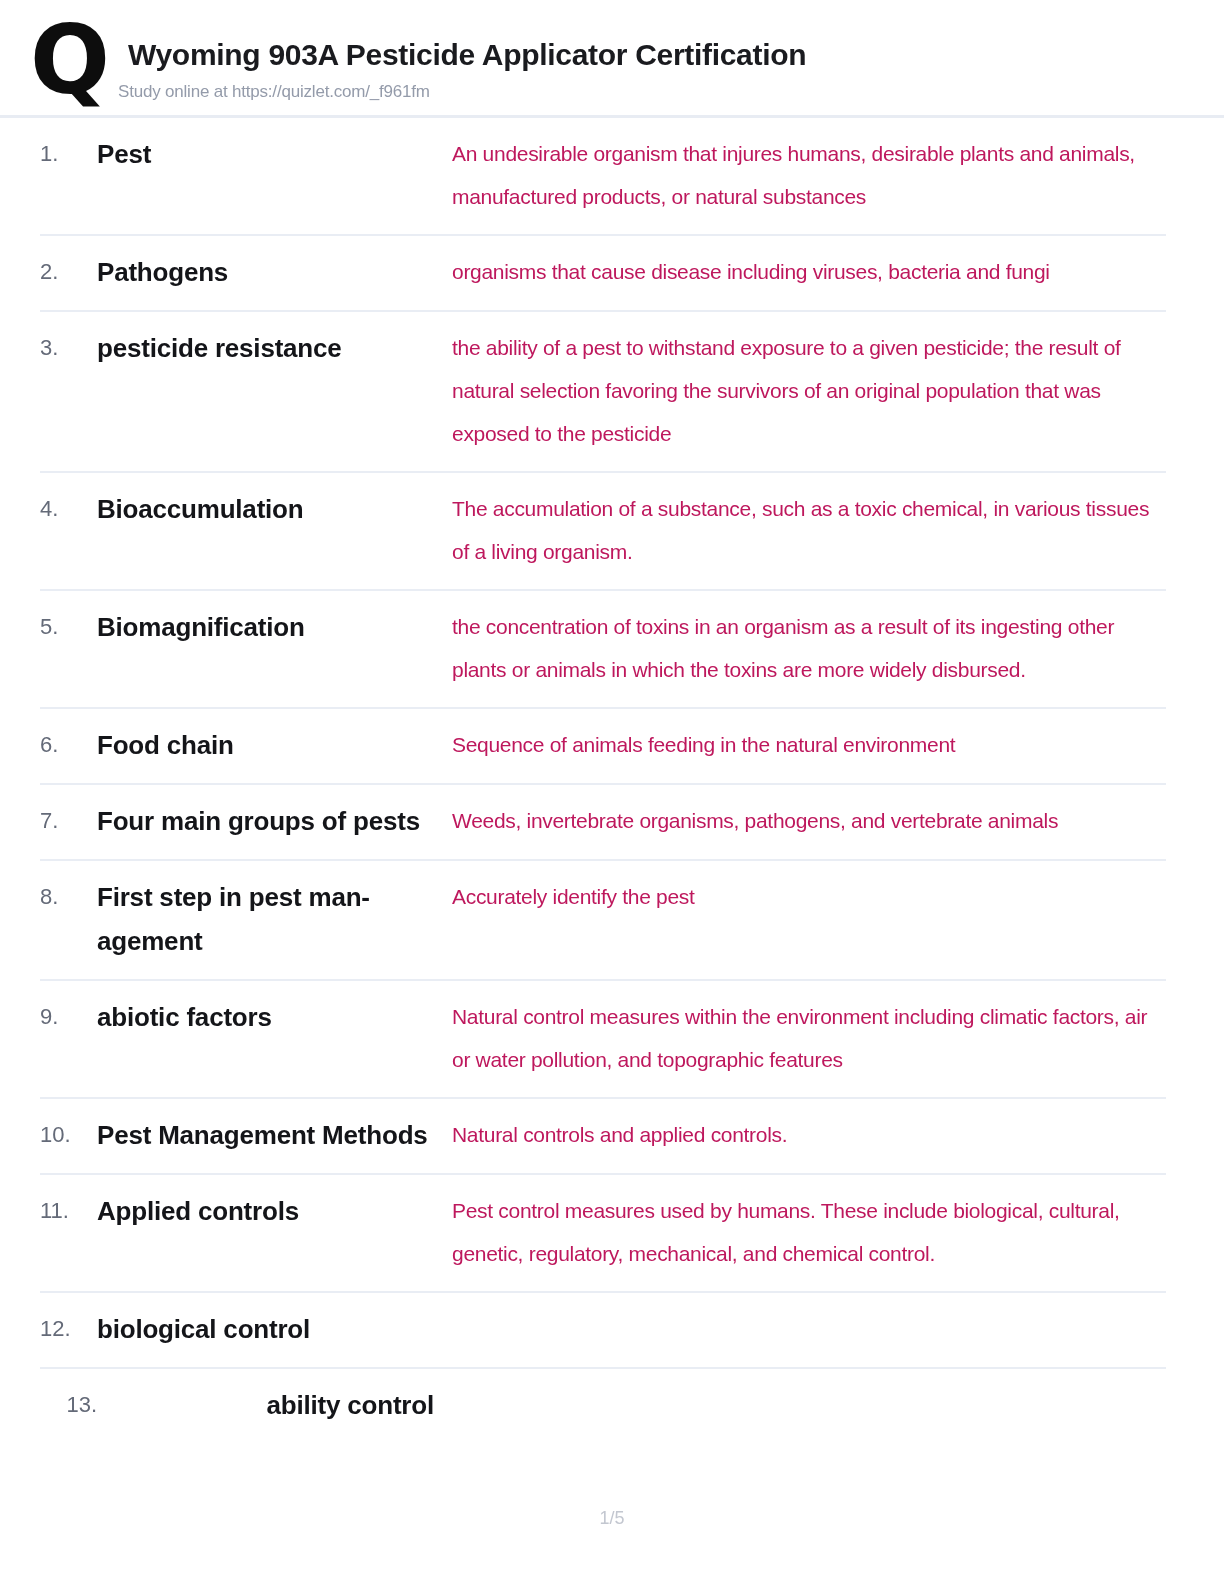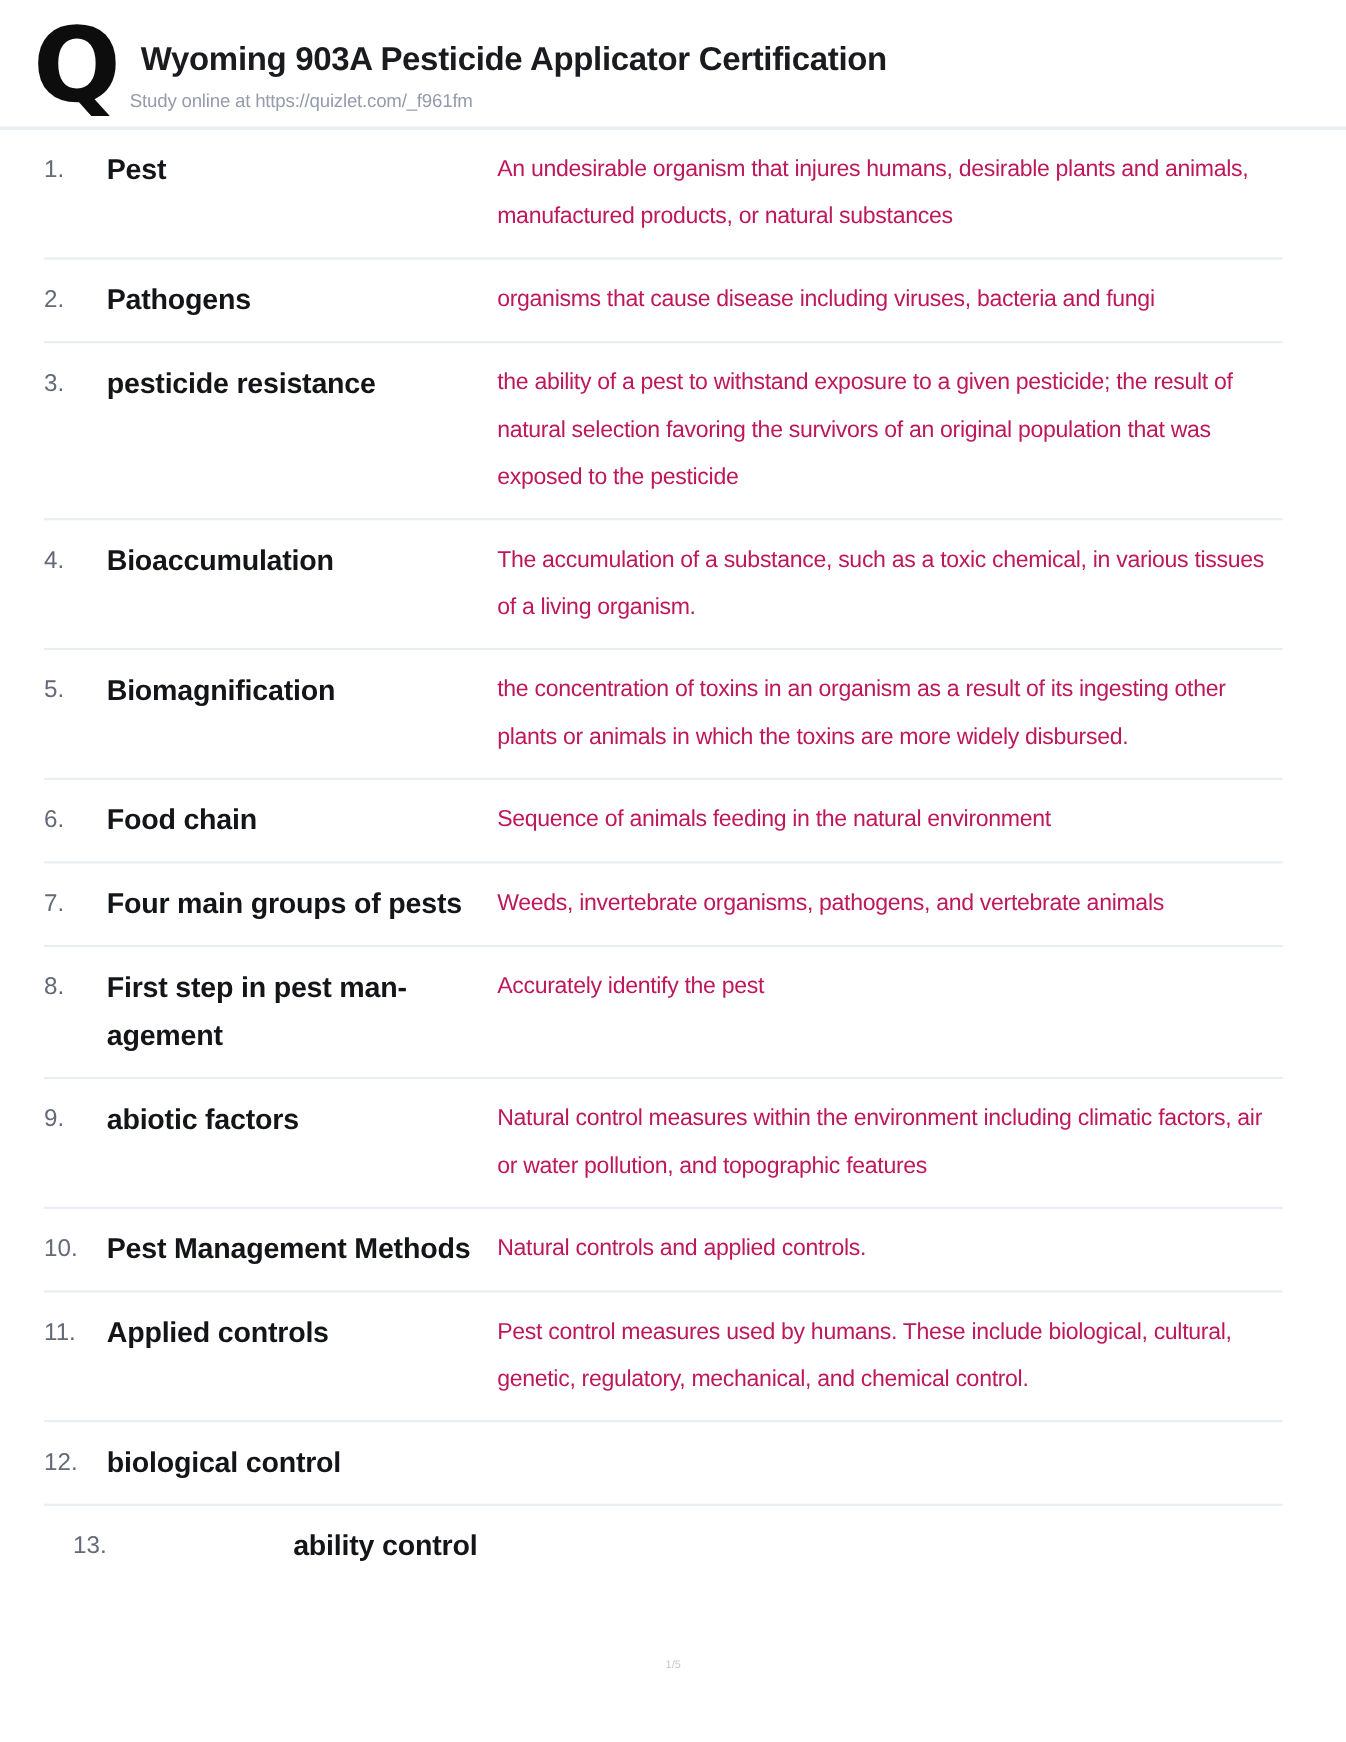--- a/index.html
+++ b/index.html
@@ -93,7 +93,7 @@
     left: 0;
     width: 100%;
     text-align: center;
-    font-size: 10px;
+    font-size: 18px;
     font-weight: 300;
     color: #c3c7d0;
   }

